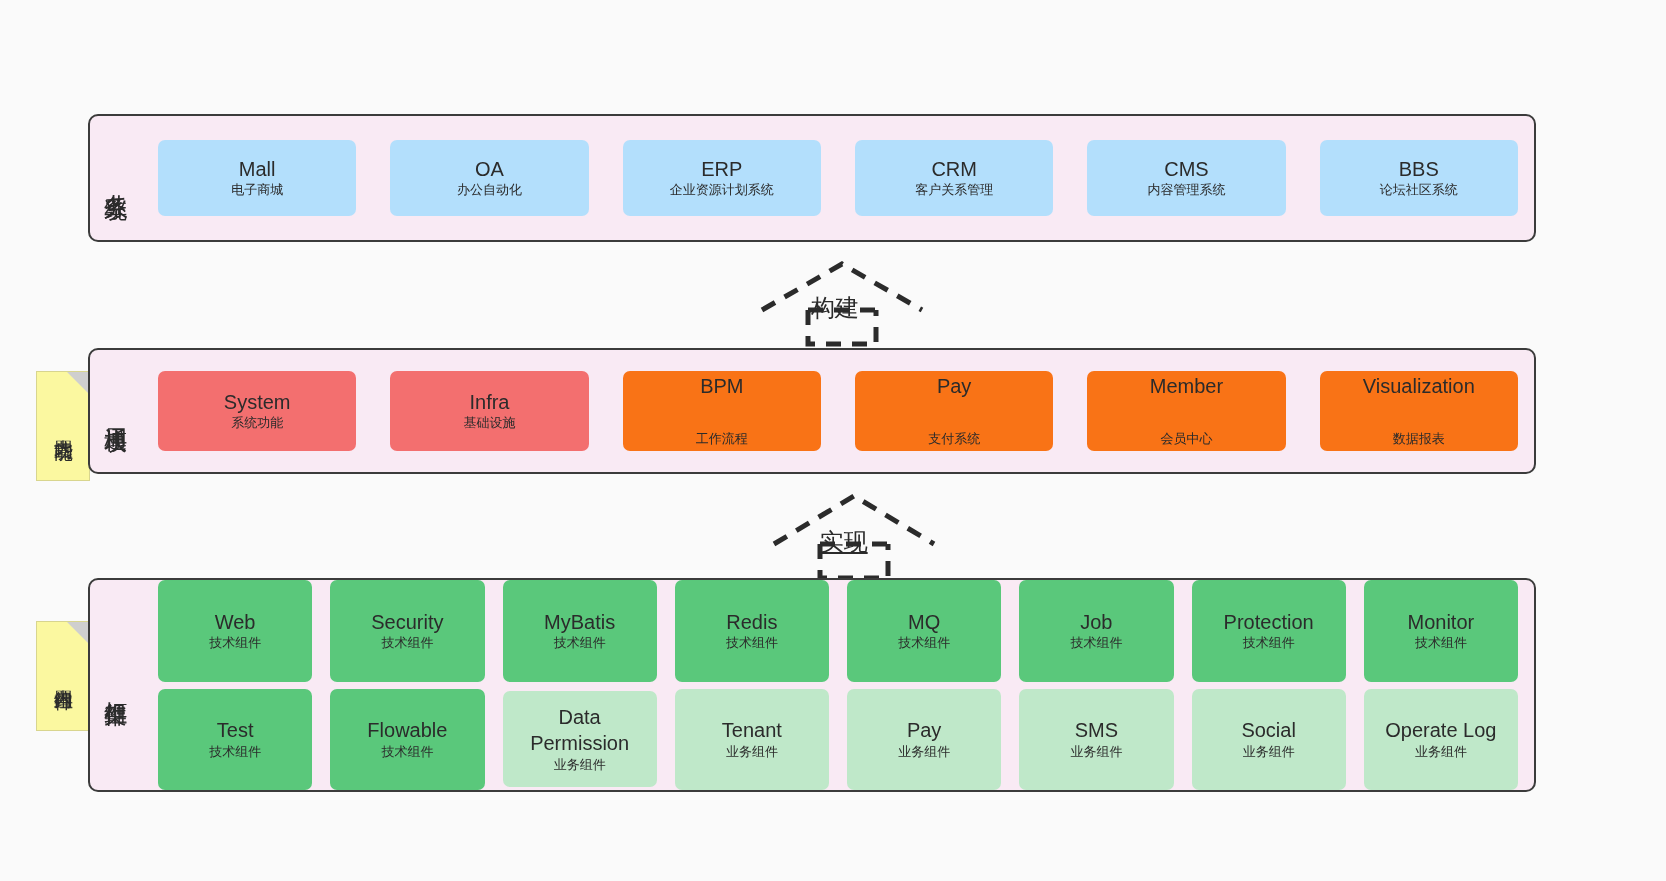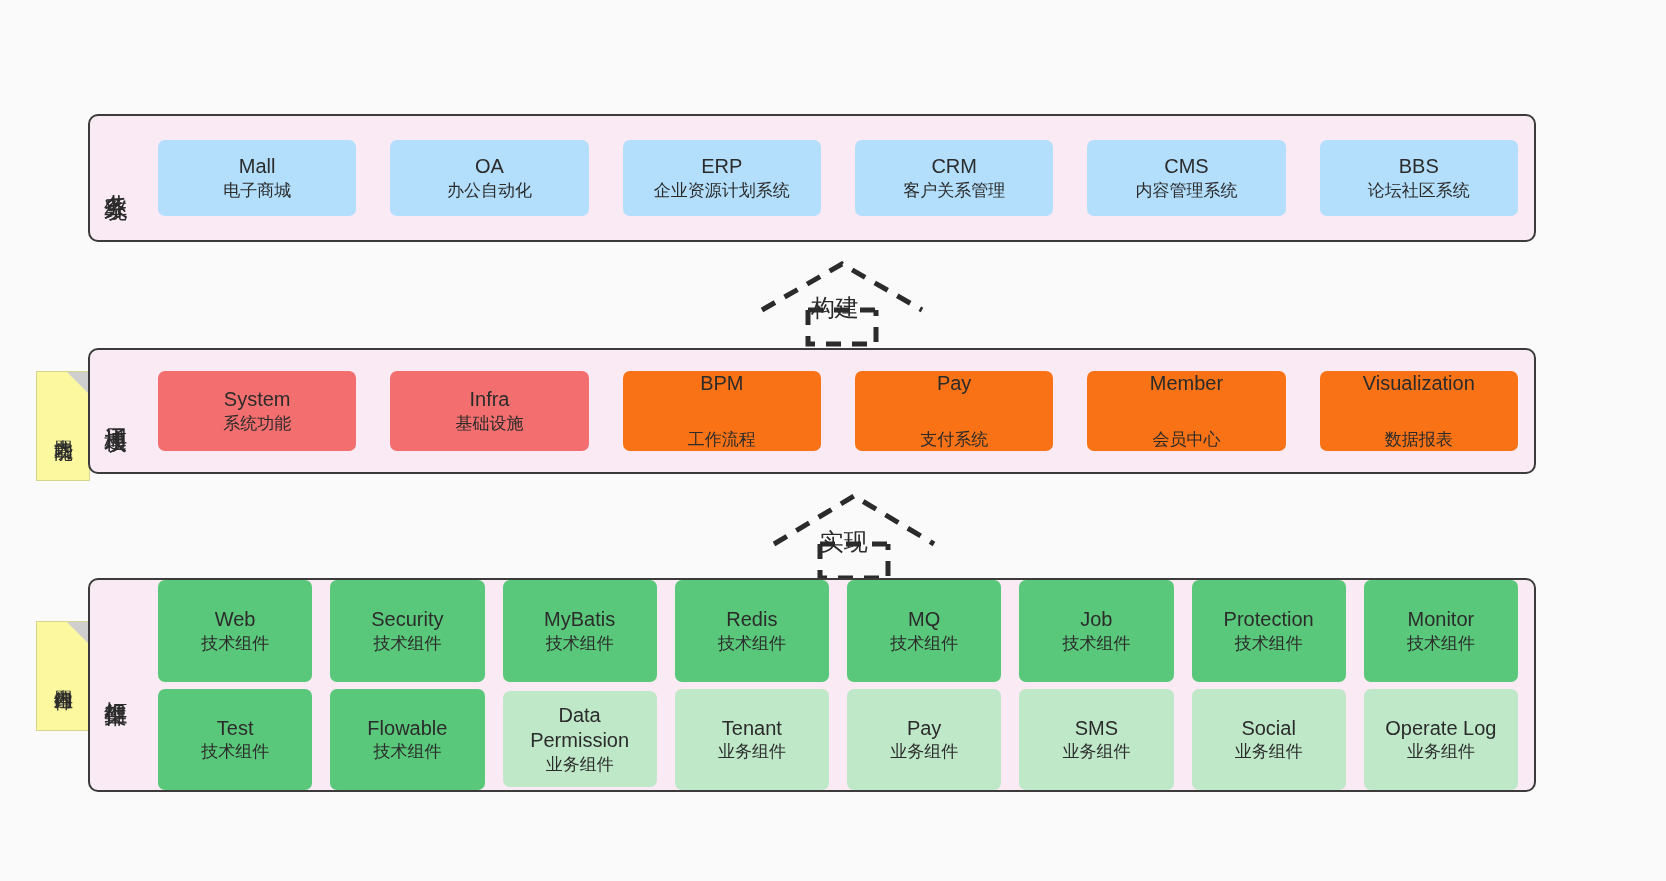--- a/index.html
+++ b/index.html
@@ -69,7 +69,7 @@
     line-height: 1.28;
     padding: 4px 6px;
   }
-  .cell .sub { font-size: 17px; }
+  .cell .sub { font-size: 13px; }
 
   
   #panel-business { left: 88px; top: 114px; width: 1448px; height: 128px; }

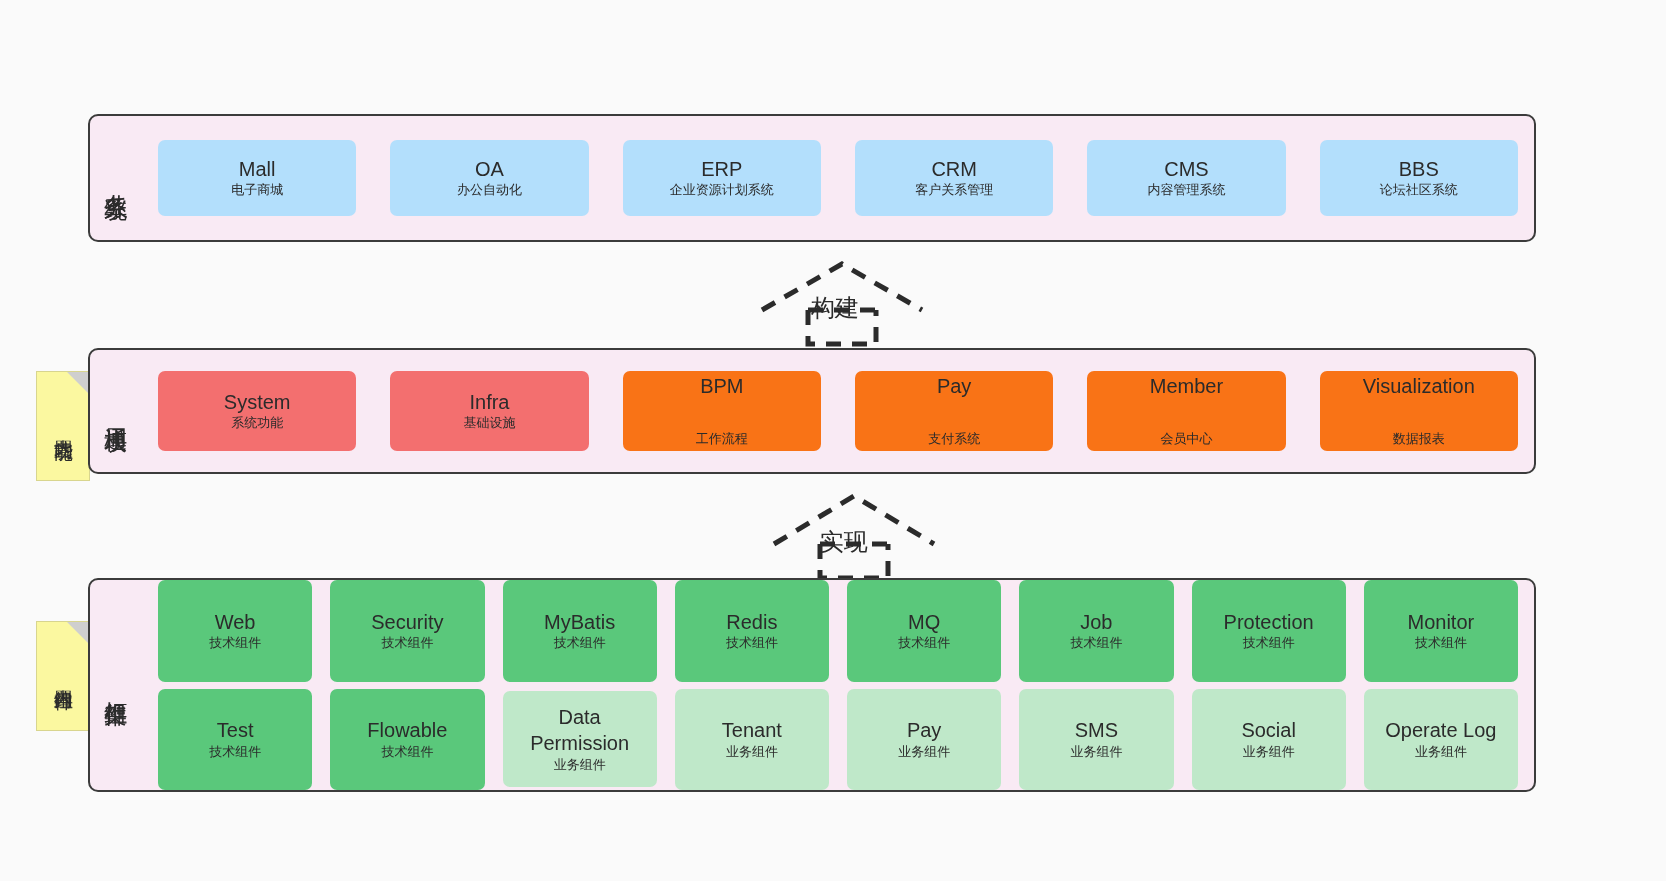--- a/index.html
+++ b/index.html
@@ -139,7 +139,7 @@
   #arrow-build { left: 756px; top: 258px; width: 172px; height: 90px; }
   #arrow-build .arrow-label { top: 34px; left: 46%; }
   #arrow-implement { left: 768px; top: 490px; width: 172px; height: 92px; }
-  #arrow-implement .arrow-label { top: 36px; left: 44%; }
+  #arrow-implement .arrow-label { top: 36px; left: 44%; text-decoration: underline; }
 </style>
 </head>
 <body>

